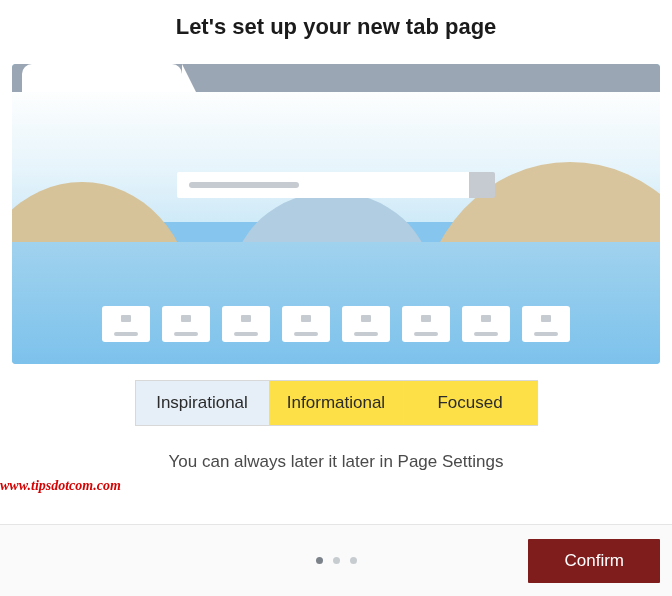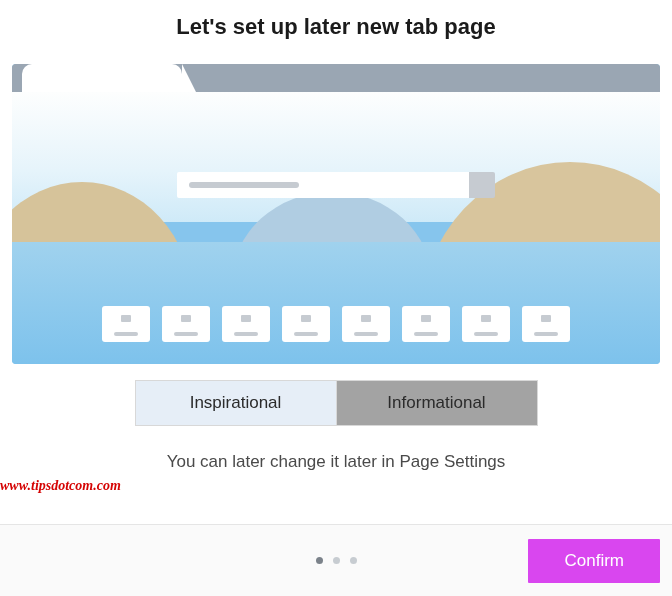--- a/index.html
+++ b/index.html
@@ -113,7 +113,7 @@
 </head>
 <body>
 
-<div class="title">Let's set up later new tab page</div>
+<div class="title">Let's set up your new tab page</div>
 
 <div class="preview">
   <div class="chrome"></div>

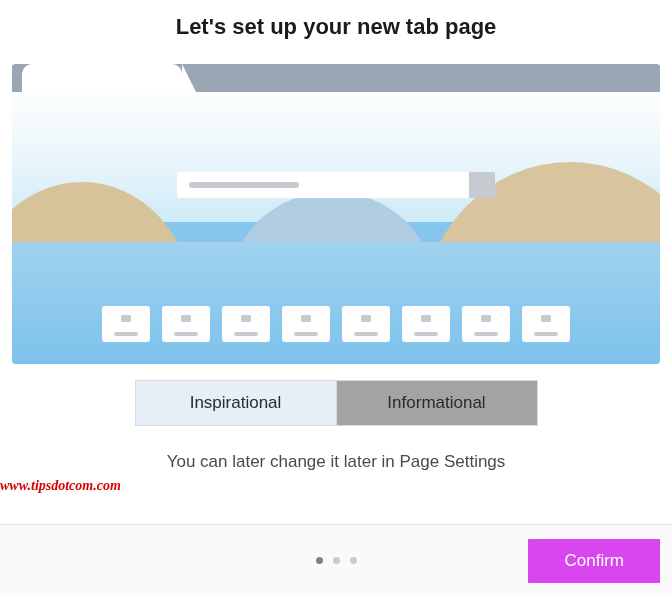--- a/index.html
+++ b/index.html
@@ -83,7 +83,7 @@
   }
   .opt {
     flex:1; text-align:center; padding:12px 0; font-size:17px; color:#2b2b2b;
-    cursor:pointer; background:#a3a3a3;
+    cursor:pointer; background:#fde047;
   }
   .opt + .opt { border-left:1px solid #d8d8d8; }
   .opt.selected { background:#e6eef7; }

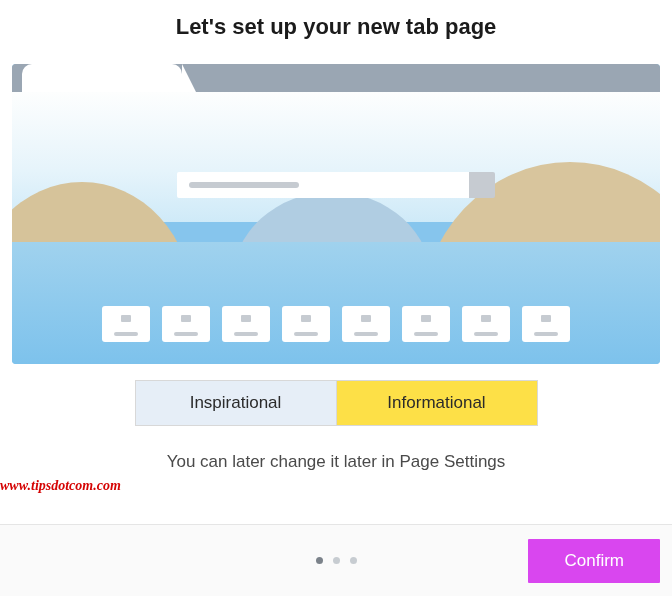--- a/index.html
+++ b/index.html
@@ -145,6 +145,7 @@
 <div class="options">
   <div class="opt selected">Inspirational</div>
   <div class="opt">Informational</div>
+  <div class="opt">Focused</div>
 </div>
 
 <div class="hint">You can later change it later in Page Settings</div>

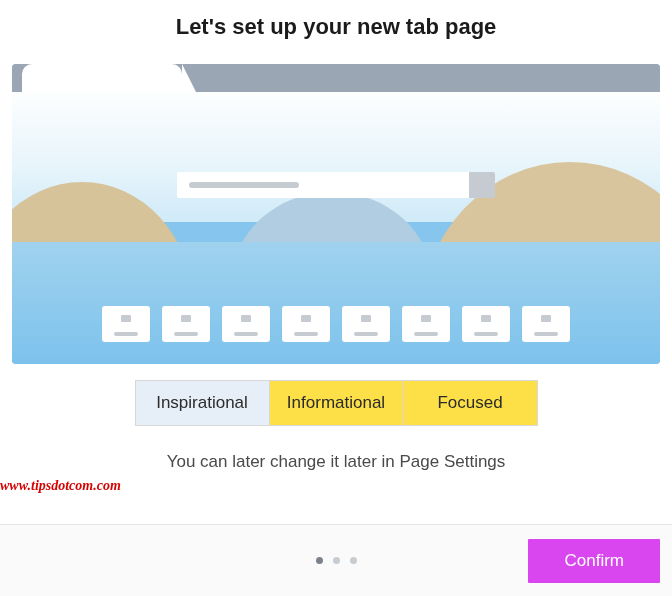--- a/index.html
+++ b/index.html
@@ -148,7 +148,7 @@
   <div class="opt">Focused</div>
 </div>
 
-<div class="hint">You can later change it later in Page Settings</div>
+<div class="hint">You can always later it later in Page Settings</div>
 <div class="watermark">www.tipsdotcom.com</div>
 
 <div class="footer">

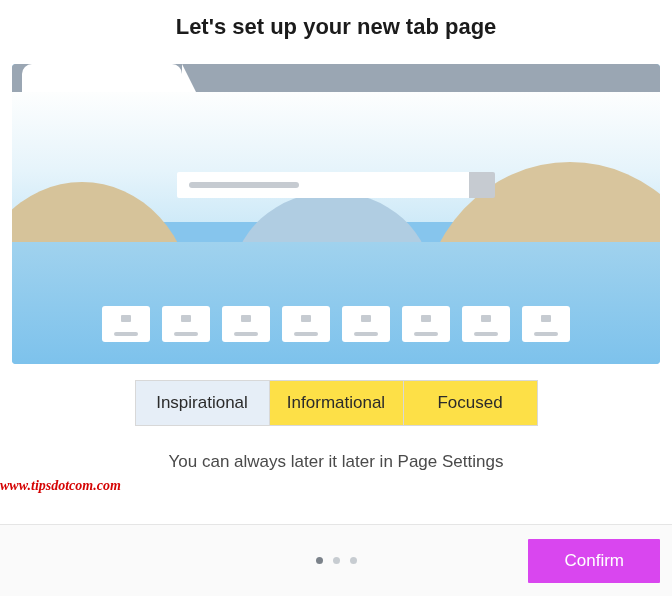--- a/index.html
+++ b/index.html
@@ -106,7 +106,7 @@
   .dot.active { background:#7b828a;}
   .confirm {
     position:absolute; right:12px; top:50%; transform:translateY(-50%);
-    background:#d946ef; color:#fff; border:none; font-size:17px;
+    background:#7f1d1d; color:#fff; border:none; font-size:17px;
     padding:12px 36px; cursor:pointer; border-radius:1px;
   }
 </style>

